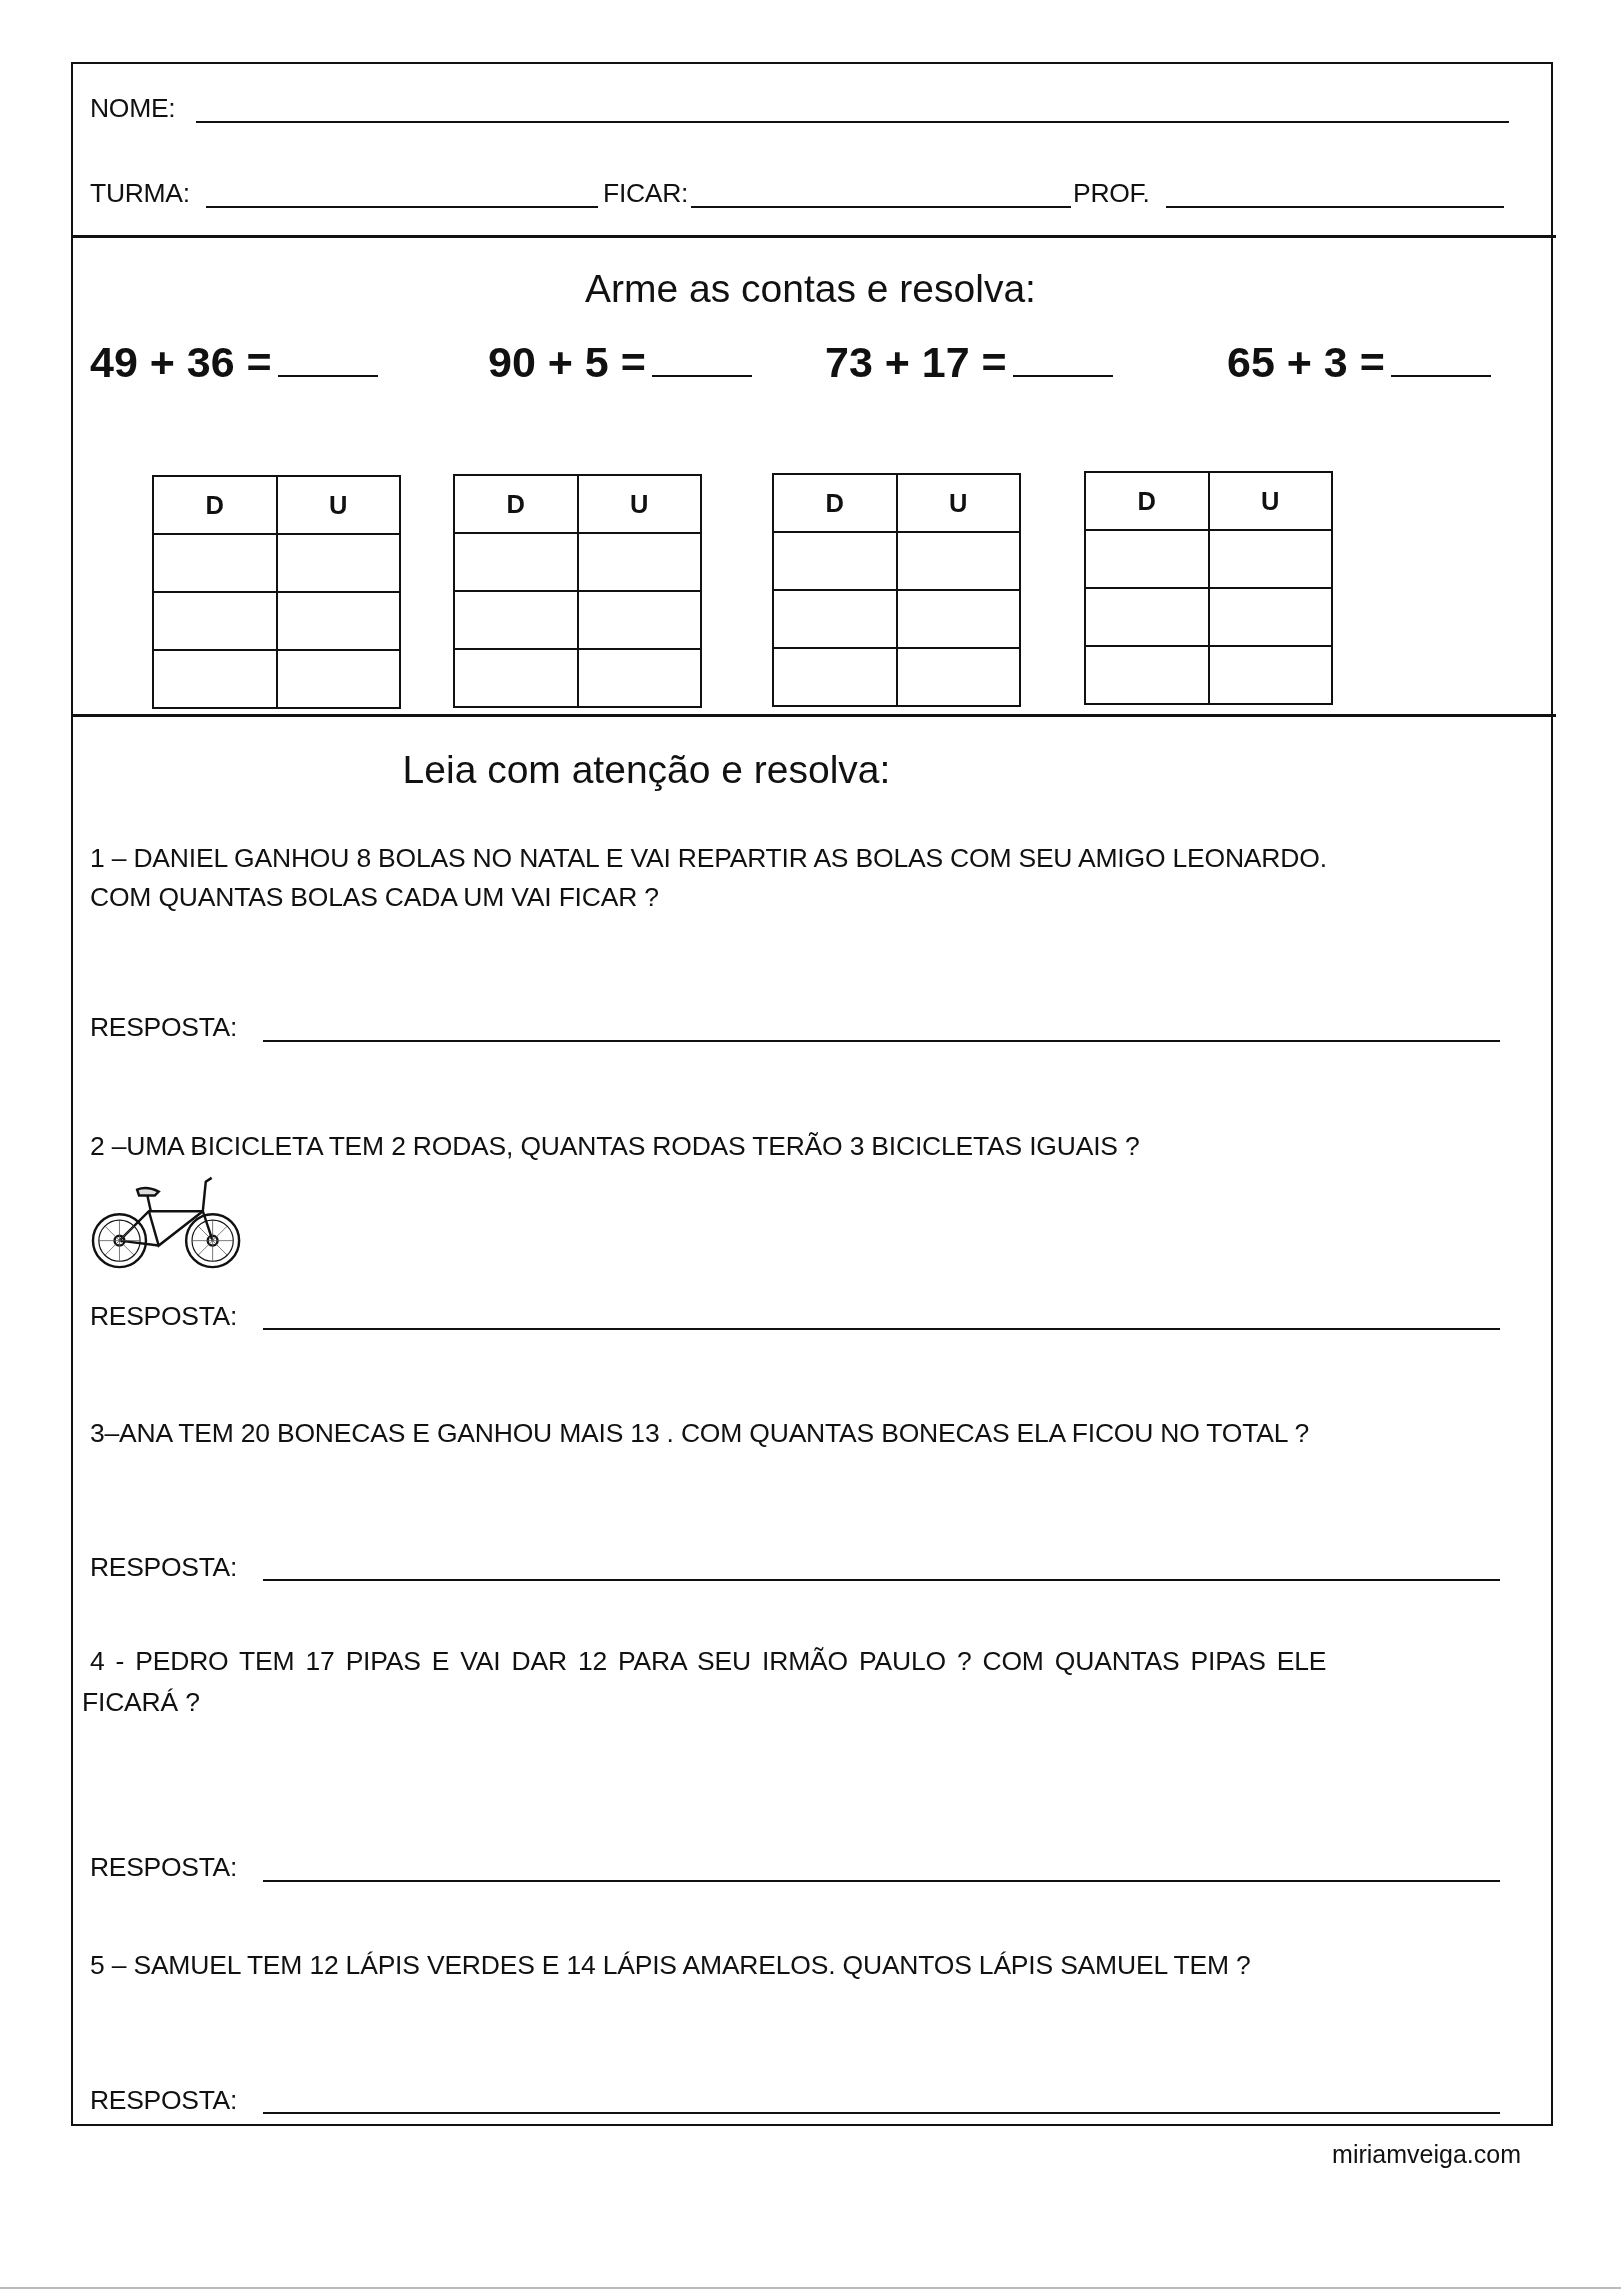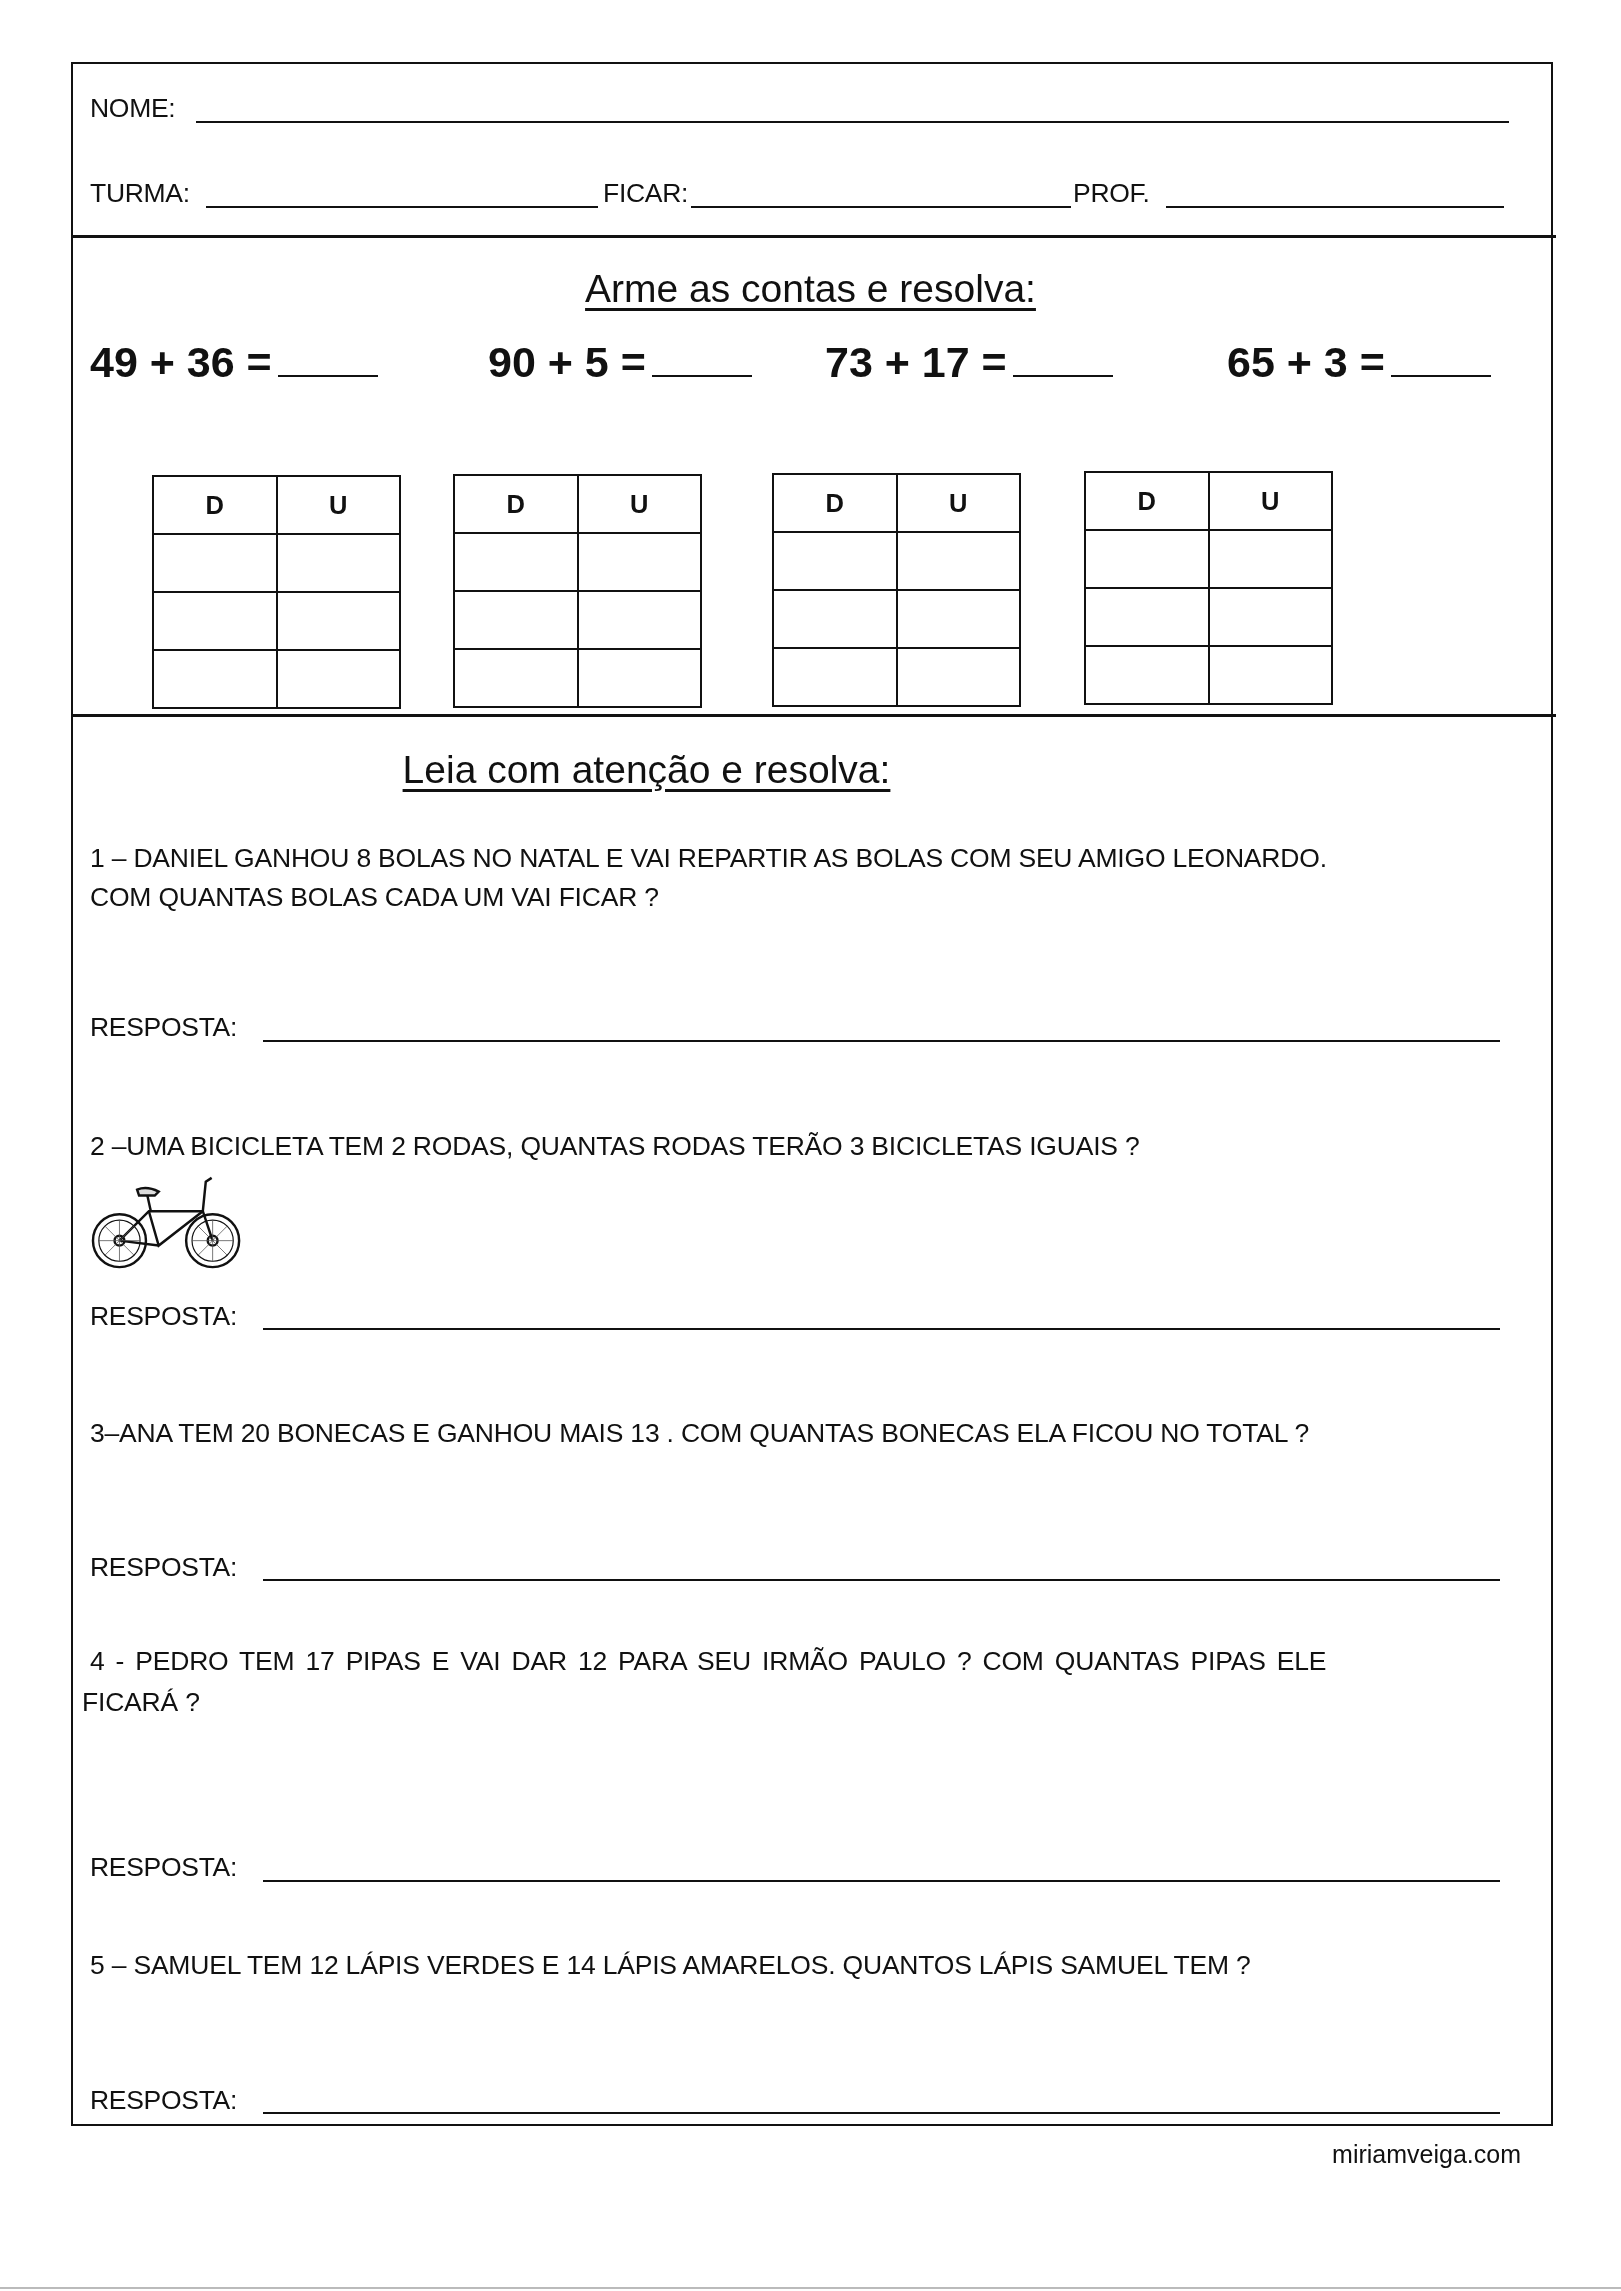--- a/index.html
+++ b/index.html
@@ -10,7 +10,7 @@
   .hsep { position:absolute; left:71px; width:1485px; height:2.9px; background:#111; }
   .label { font-size:26.5px; letter-spacing:-0.3px; }
   .blank { position:absolute; height:0; border-bottom:2.5px solid #111; }
-  .title { font-size:39px; text-decoration:underline; text-underline-offset:5.9px; text-decoration-thickness:2.9px; white-space:nowrap; }
+  .title { font-size:39px; text-underline-offset:5.9px; text-decoration-thickness:2.9px; white-space:nowrap; }
   .eq { font-size:43px; white-space:nowrap;font-weight:bold; }
   .eqblank { display:inline-block; width:100px; border-bottom:2.5px solid #111; height:37px; vertical-align:baseline; margin-left:5.9px; }
   .du { position:absolute; border-collapse:collapse; width:249px; height:231px; }

